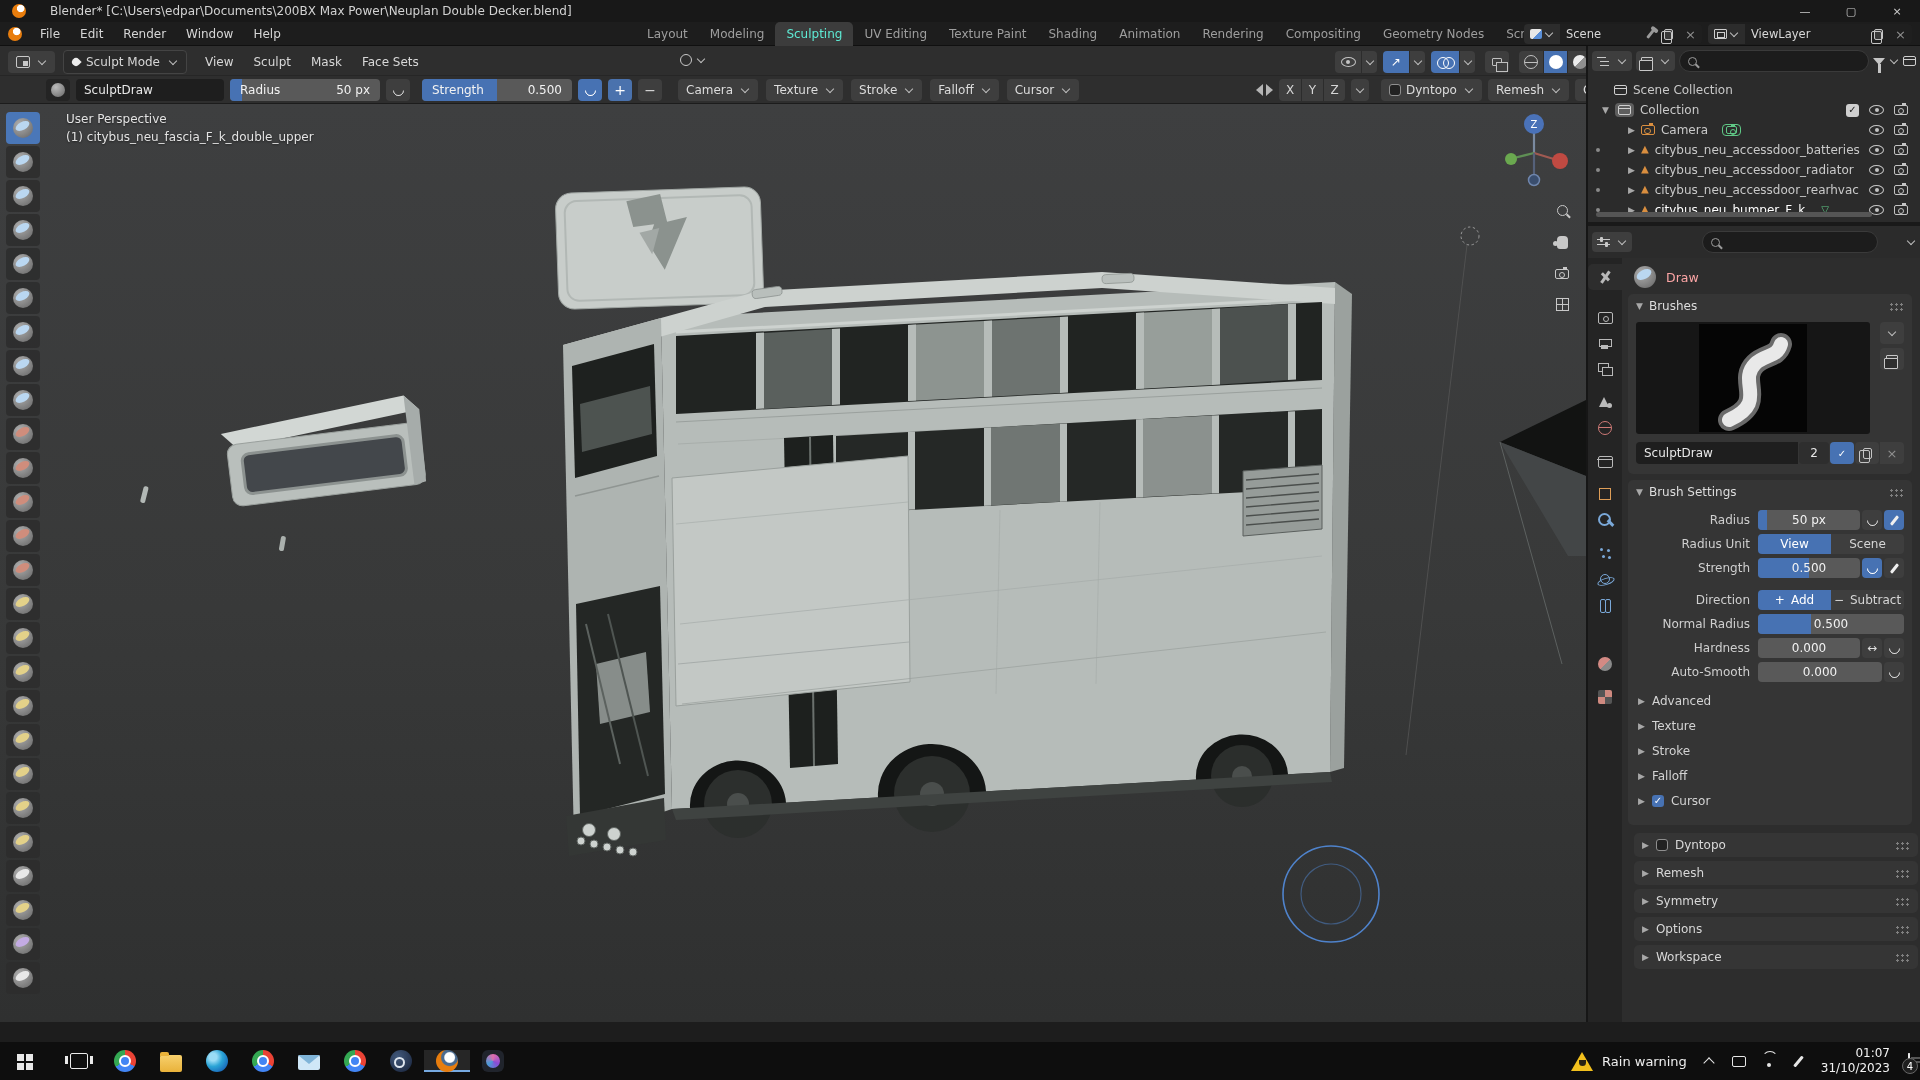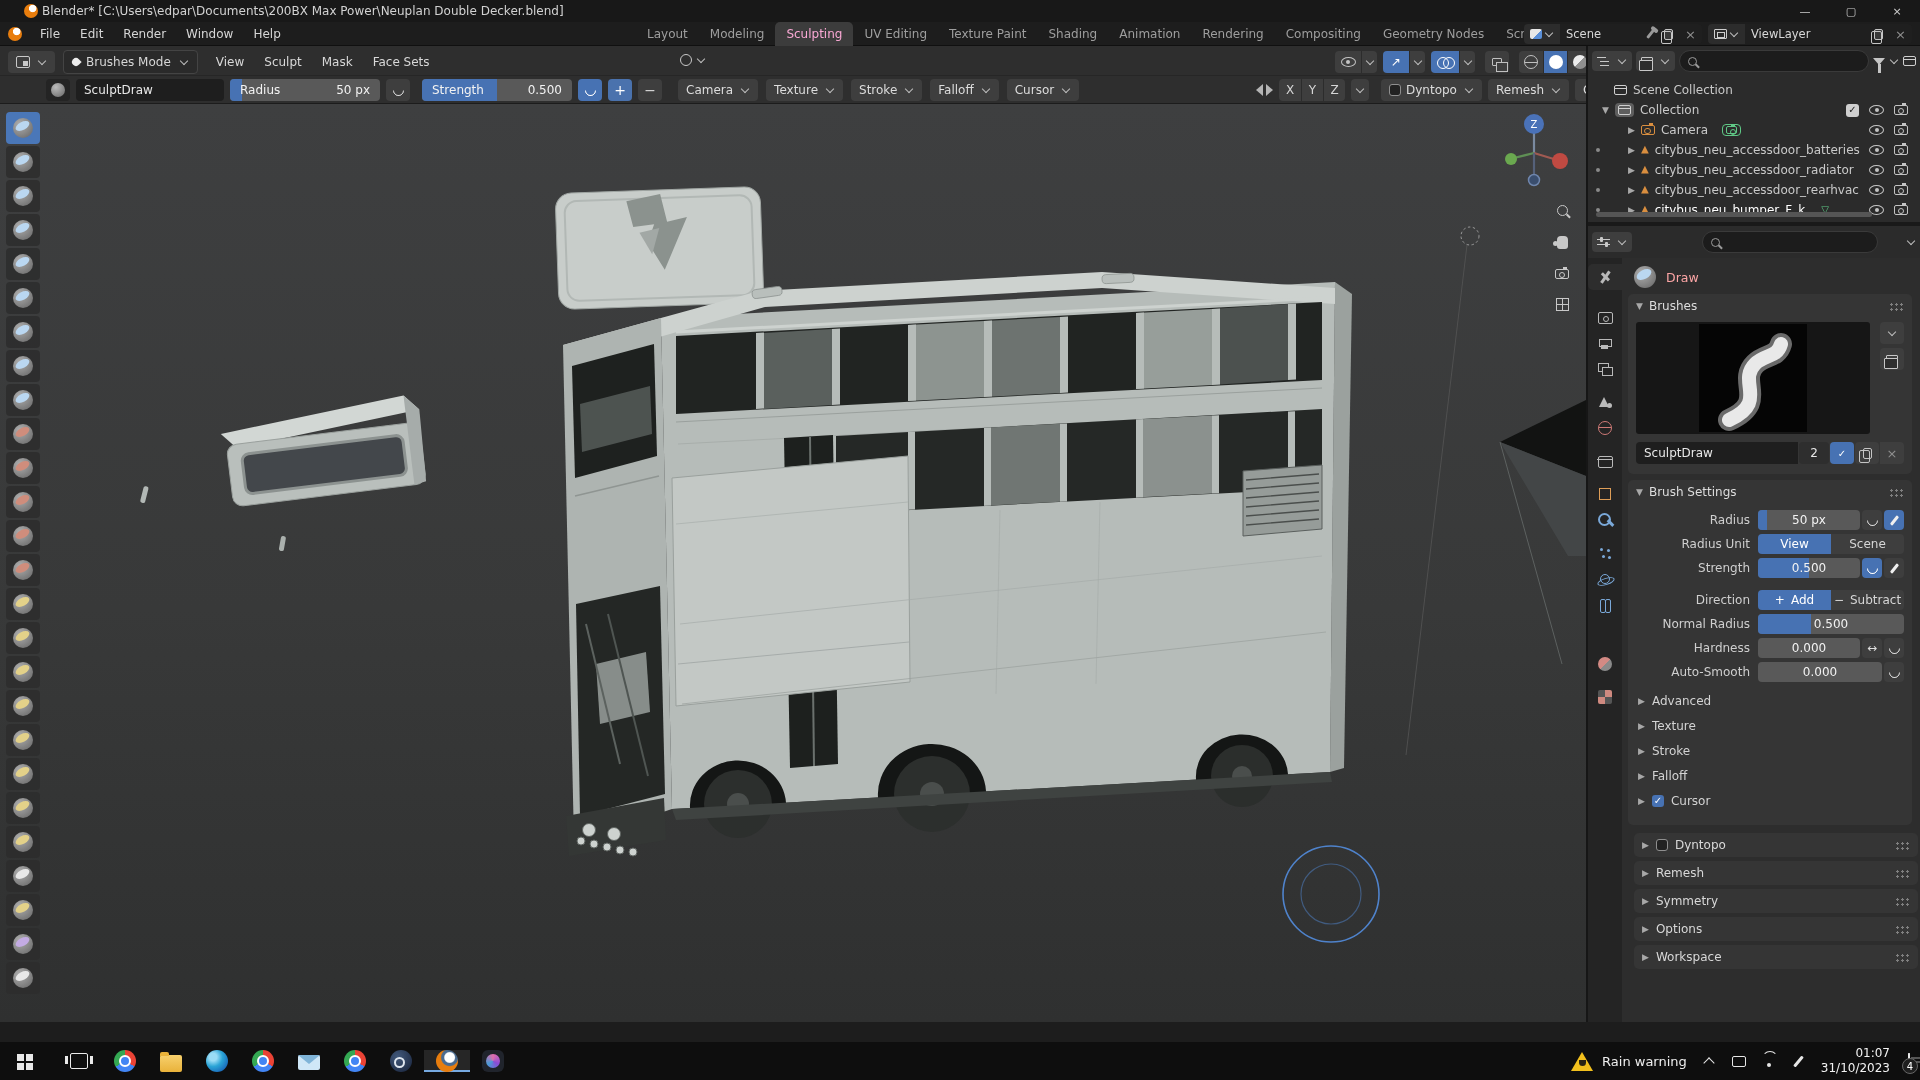--- a/index.html
+++ b/index.html
@@ -66,7 +66,7 @@
   .cbx.empty{background:#222;border:1px solid #8f8f8f;color:transparent}
 
   
-  #titlebar{left:0;top:0;width:1920px;height:22px;background:#181818;display:flex;align-items:center;gap:4px;padding-left:24px;font-size:12px;color:#d2d2d2}
+  #titlebar{left:0;top:0;width:1920px;height:22px;background:#181818;display:flex;align-items:center;gap:24px;padding-left:12px;font-size:12px;color:#d2d2d2}
   .blogo{width:14px;height:14px;border-radius:50%;background:radial-gradient(circle at 62% 32%,#fff 0 26%,#e87d0d 32%);display:inline-block}
   #winbtns{position:absolute;right:0;top:0;height:22px;display:flex}
   #winbtns div{width:46px;height:22px;display:flex;align-items:center;justify-content:center;color:#cfcfcf;font-size:11px}

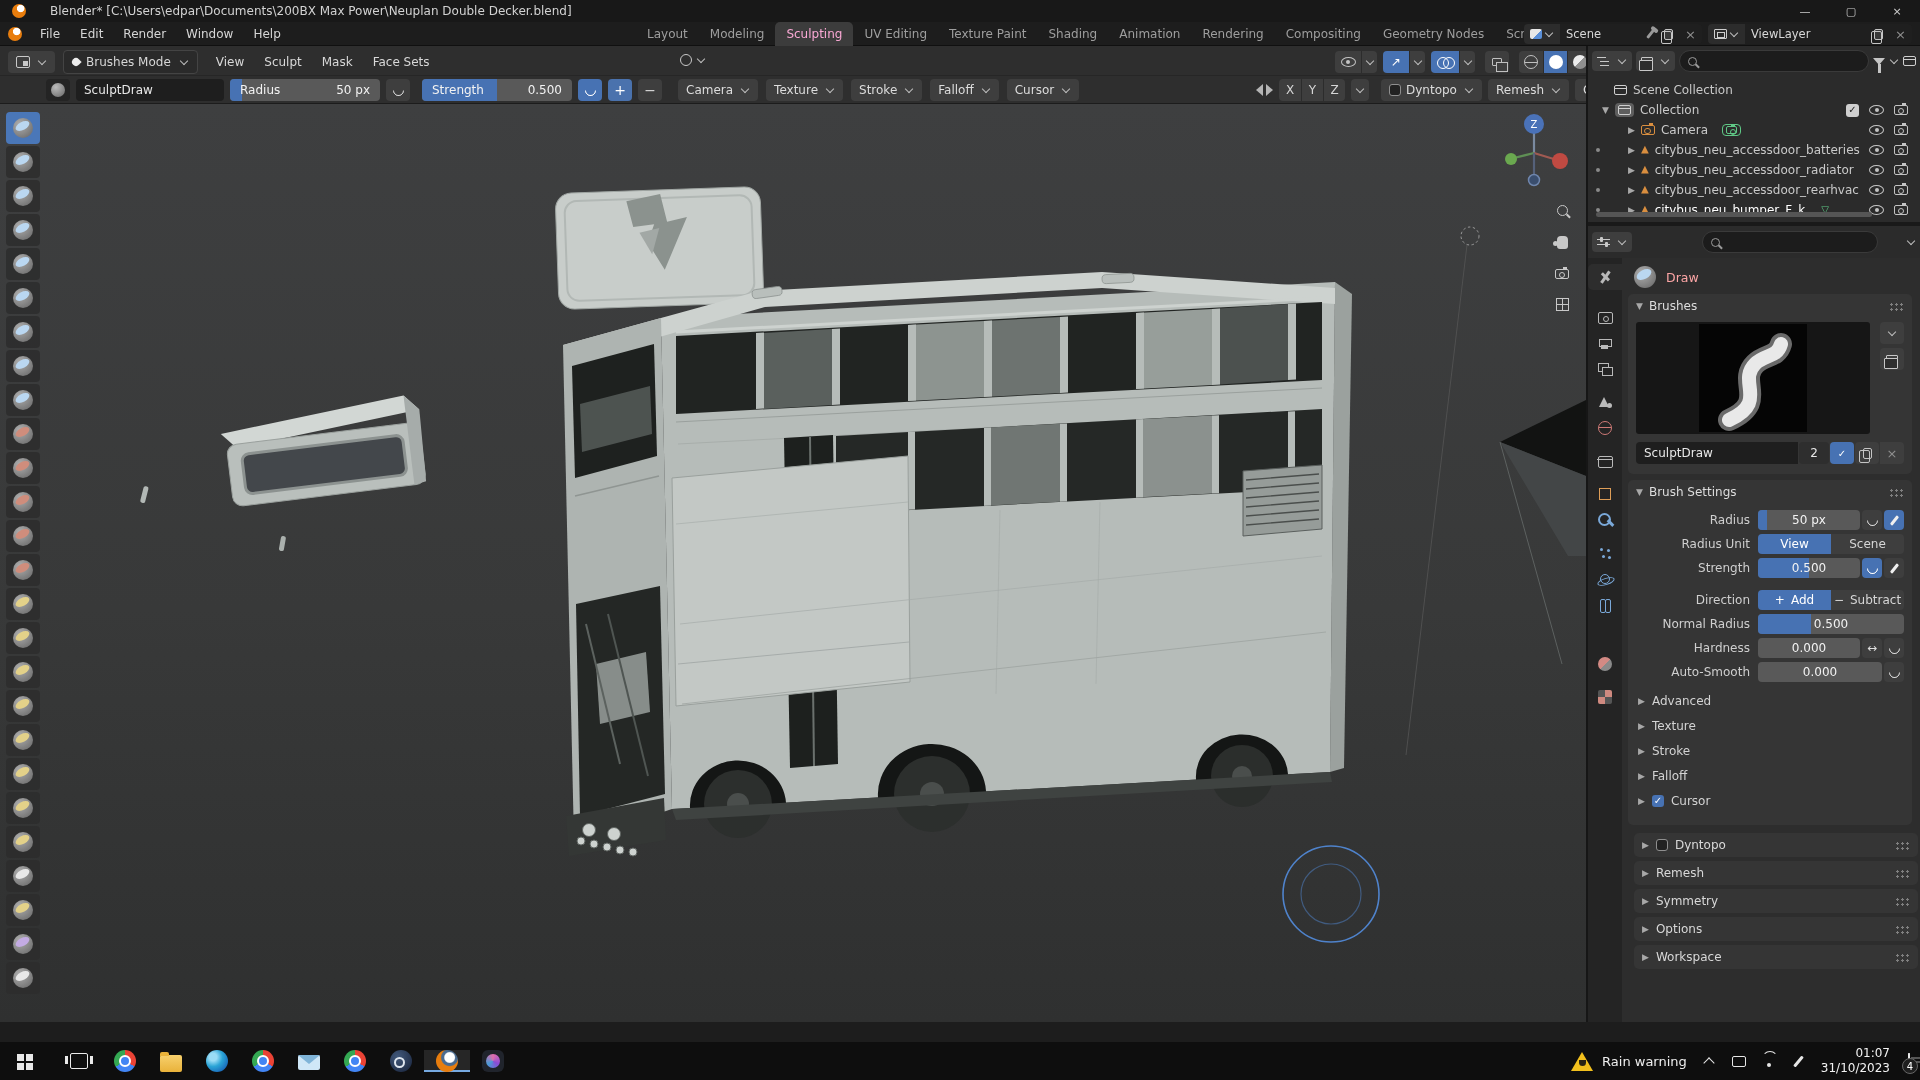--- a/index.html
+++ b/index.html
@@ -77,7 +77,7 @@
   #menus .mi{padding:0 10px;display:flex;align-items:center;color:#d6d6d6}
   #wstabs{left:636px;top:22px;height:24px;display:flex}
   #wstabs .ws{padding:0 11px;display:flex;align-items:center;color:#9e9e9e;border-radius:5px 5px 0 0}
-  #wstabs .ws.active{background:#3c3c3c;color:#f9a8d4}
+  #wstabs .ws.active{background:#3c3c3c;color:#5eead4}
   .idblock{position:absolute;top:24px;height:20px;background:#1f1f1f;border-radius:4px;display:flex;align-items:center;font-size:11.5px;color:#d8d8d8}
   .idblock .cell{display:flex;align-items:center;padding:0 6px;height:100%}
   .idblock .icell{background:#2c2c2c;border-radius:4px 0 0 4px}

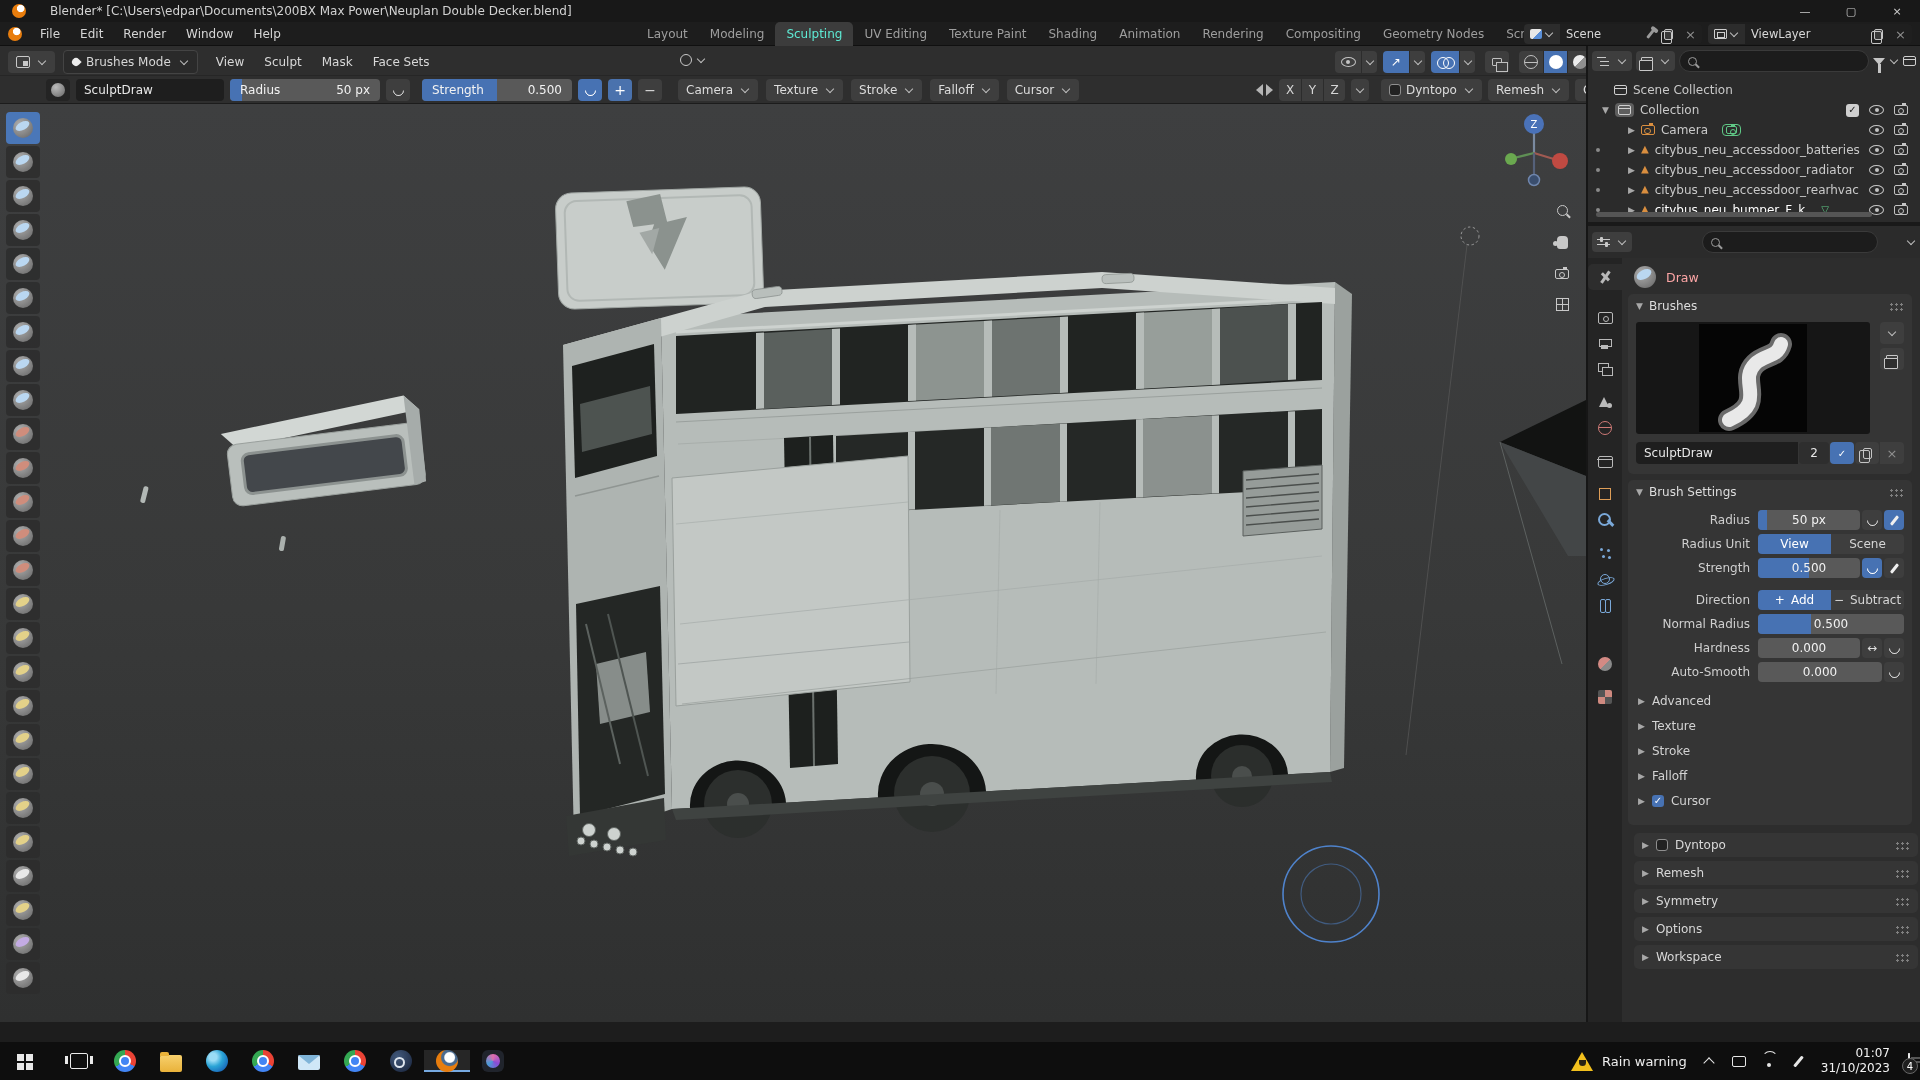--- a/index.html
+++ b/index.html
@@ -315,7 +315,7 @@
       </div>
     <div id="modebtn">
       <span class="icon-drop"></span>
-      <span>Brushes Mode</span>
+      <span>Sculpt Mode</span>
         <span class="chev"></span>
     </div>
     <div class="flex">

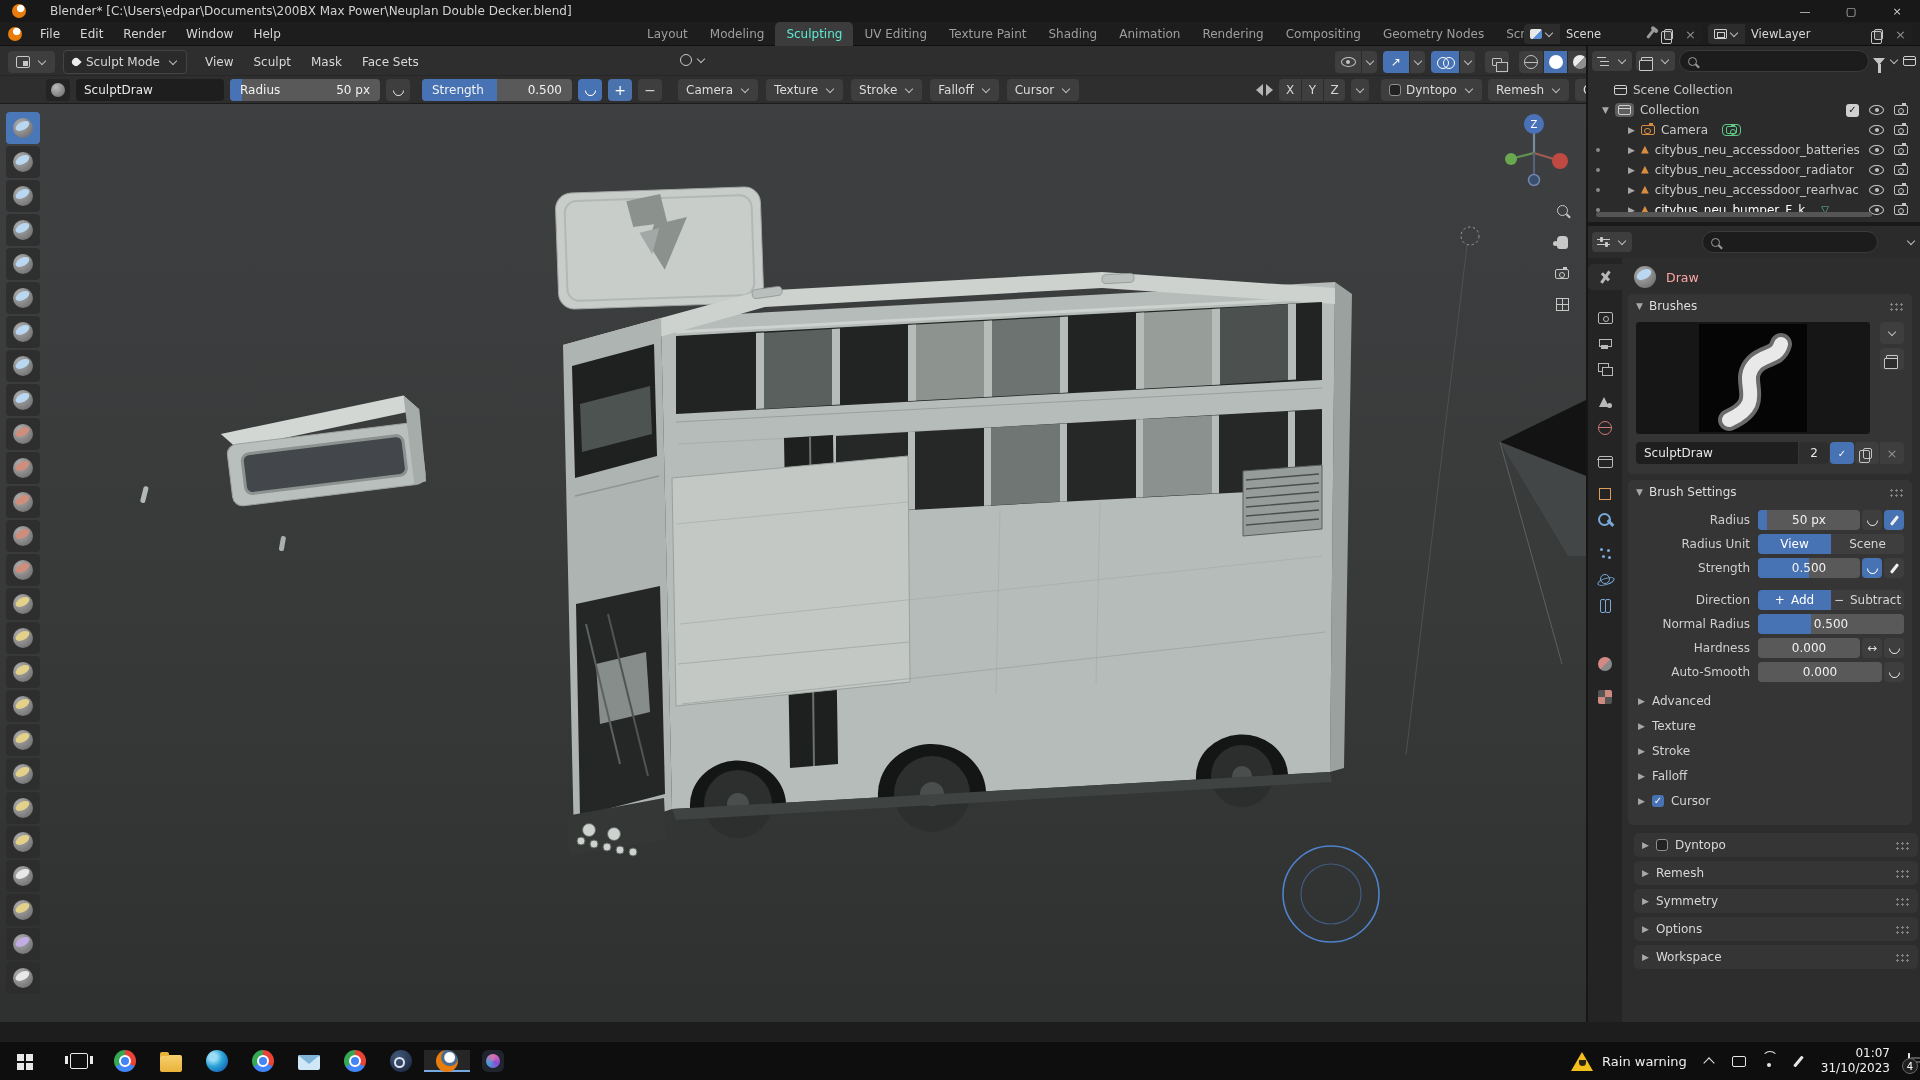--- a/index.html
+++ b/index.html
@@ -597,6 +597,10 @@
       </g>
     </svg>
 
+    <div id="vptext" class="abs">
+      <div>User Perspective</div>
+      <div>(1) citybus_neu_fascia_F_k_double_upper</div>
+    </div>
 
     <div id="vtoolbar" class="abs">
 

